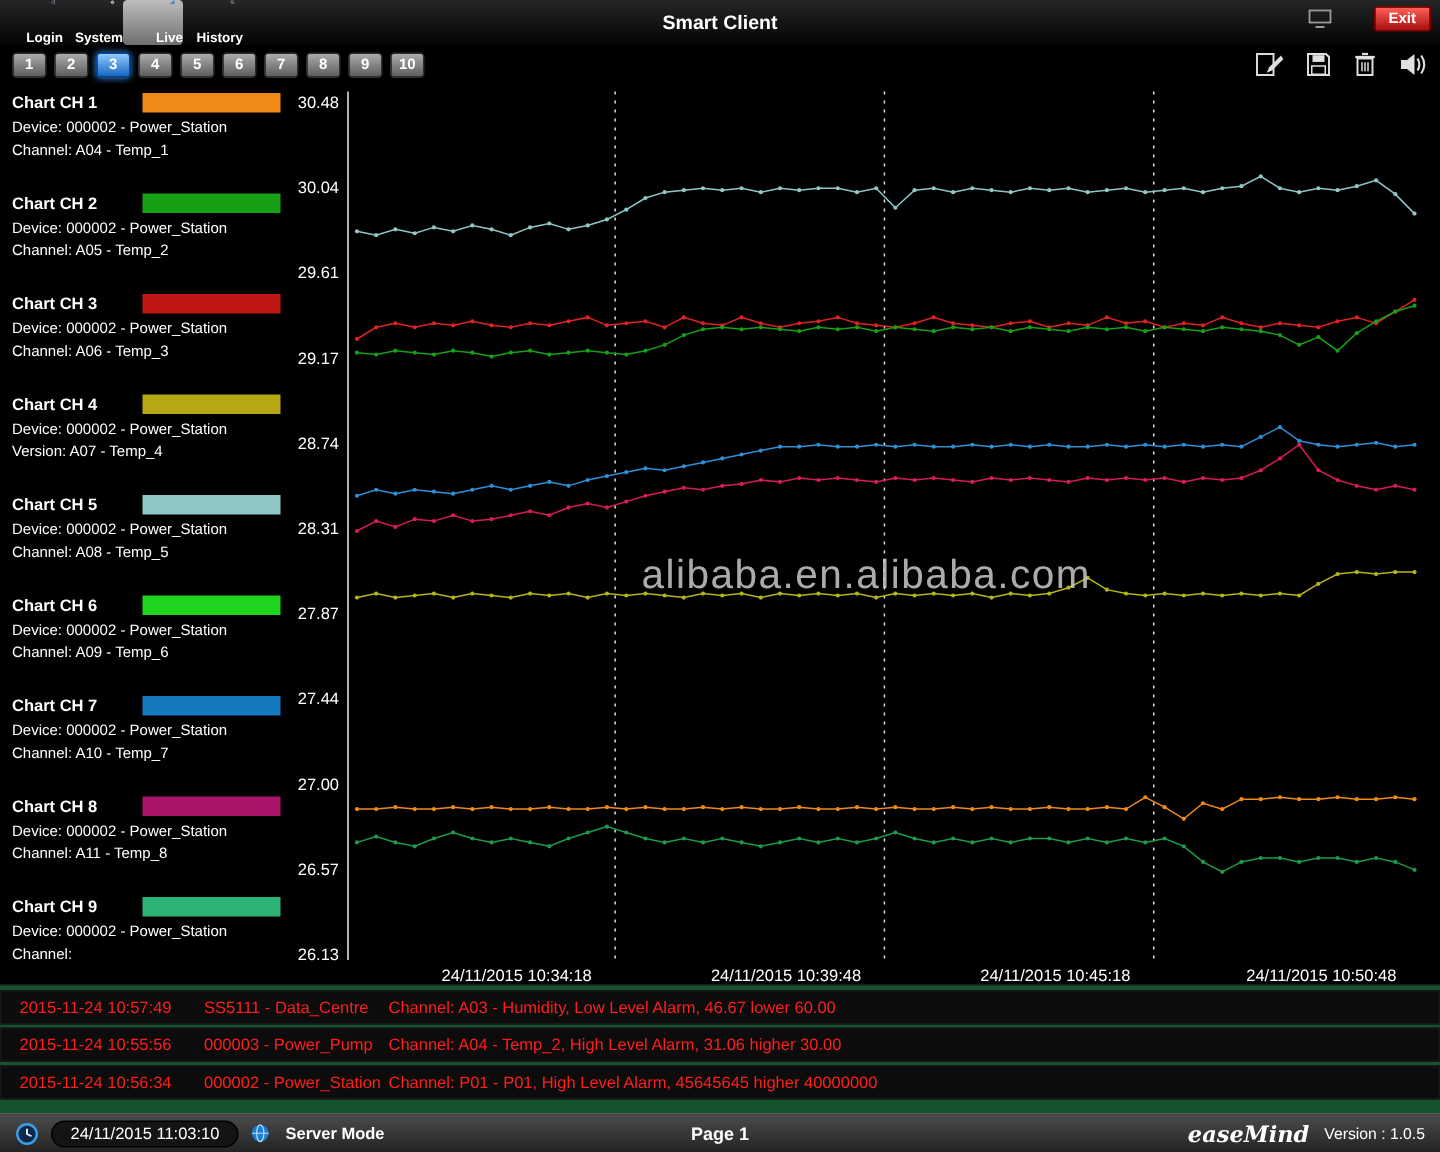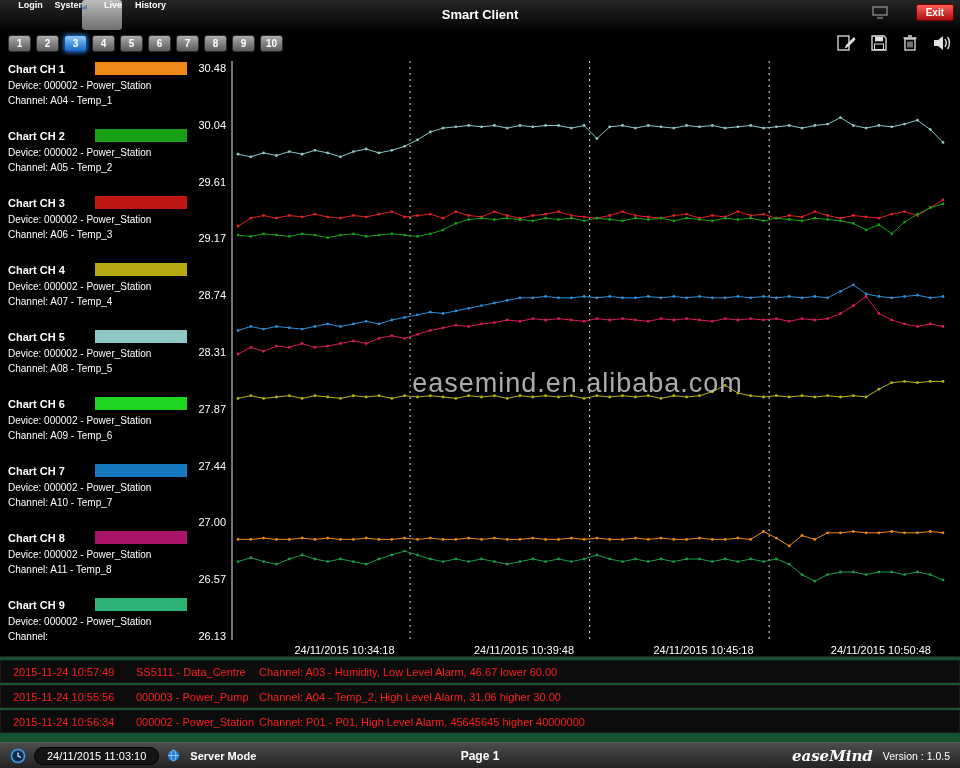--- a/index.html
+++ b/index.html
@@ -10,7 +10,7 @@
   
   .header { height:30px; position:relative; background:linear-gradient(#262626,#040404); flex:0 0 30px; }
   .nav { position:absolute; left:2px; top:0; display:flex; }
-  .nav-btn { width:40px; height:30px; display:flex; flex-direction:row; align-items:flex-start;
+  .nav-btn { width:40px; height:30px; display:flex; flex-direction:column; align-items:flex-end;
     justify-content:center; gap:17px; cursor:pointer; }
   .nav-btn span { color:#fff; font-size:9px; font-weight:bold; }
   .nav-btn.active { background:linear-gradient(#bdbdbd,#6f6f6f); border-radius:3px; }

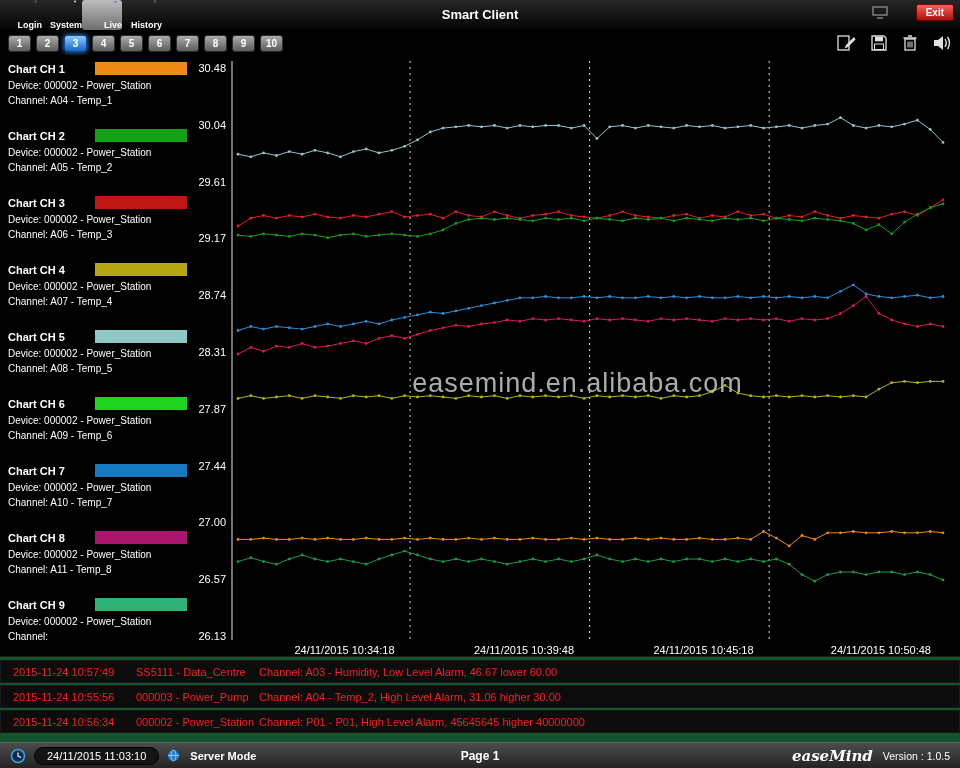--- a/index.html
+++ b/index.html
@@ -196,7 +196,7 @@
             <span class="swatch" style="background: rgb(181, 168, 18);"></span>
           </div>
           <div class="legend-line">Device: 000002 - Power_Station</div>
-          <div class="legend-line">Channel: A07 - Temp_4</div>
+          <div class="legend-line">Version: A07 - Temp_4</div>
         </div>
         <div class="legend">
           <div class="legend-top">

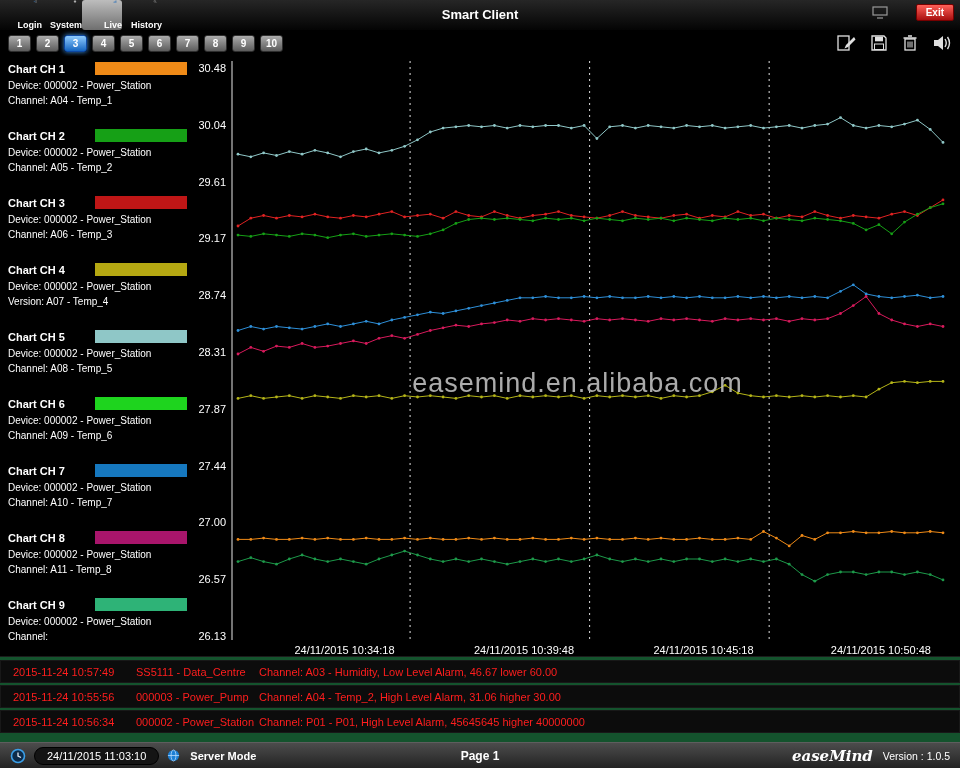--- a/index.html
+++ b/index.html
@@ -717,7 +717,7 @@
           <circle cx="735.2" cy="518.6" r="1.4" fill="#1d9a4a"></circle>
           <circle cx="748.0" cy="523.9" r="1.4" fill="#1d9a4a"></circle>
         </svg>
-      <div class="watermark">easemind.en.alibaba.com</div>
+      <div class="watermark">alibaba.en.alibaba.com</div>
     </div>
   </div>
 

